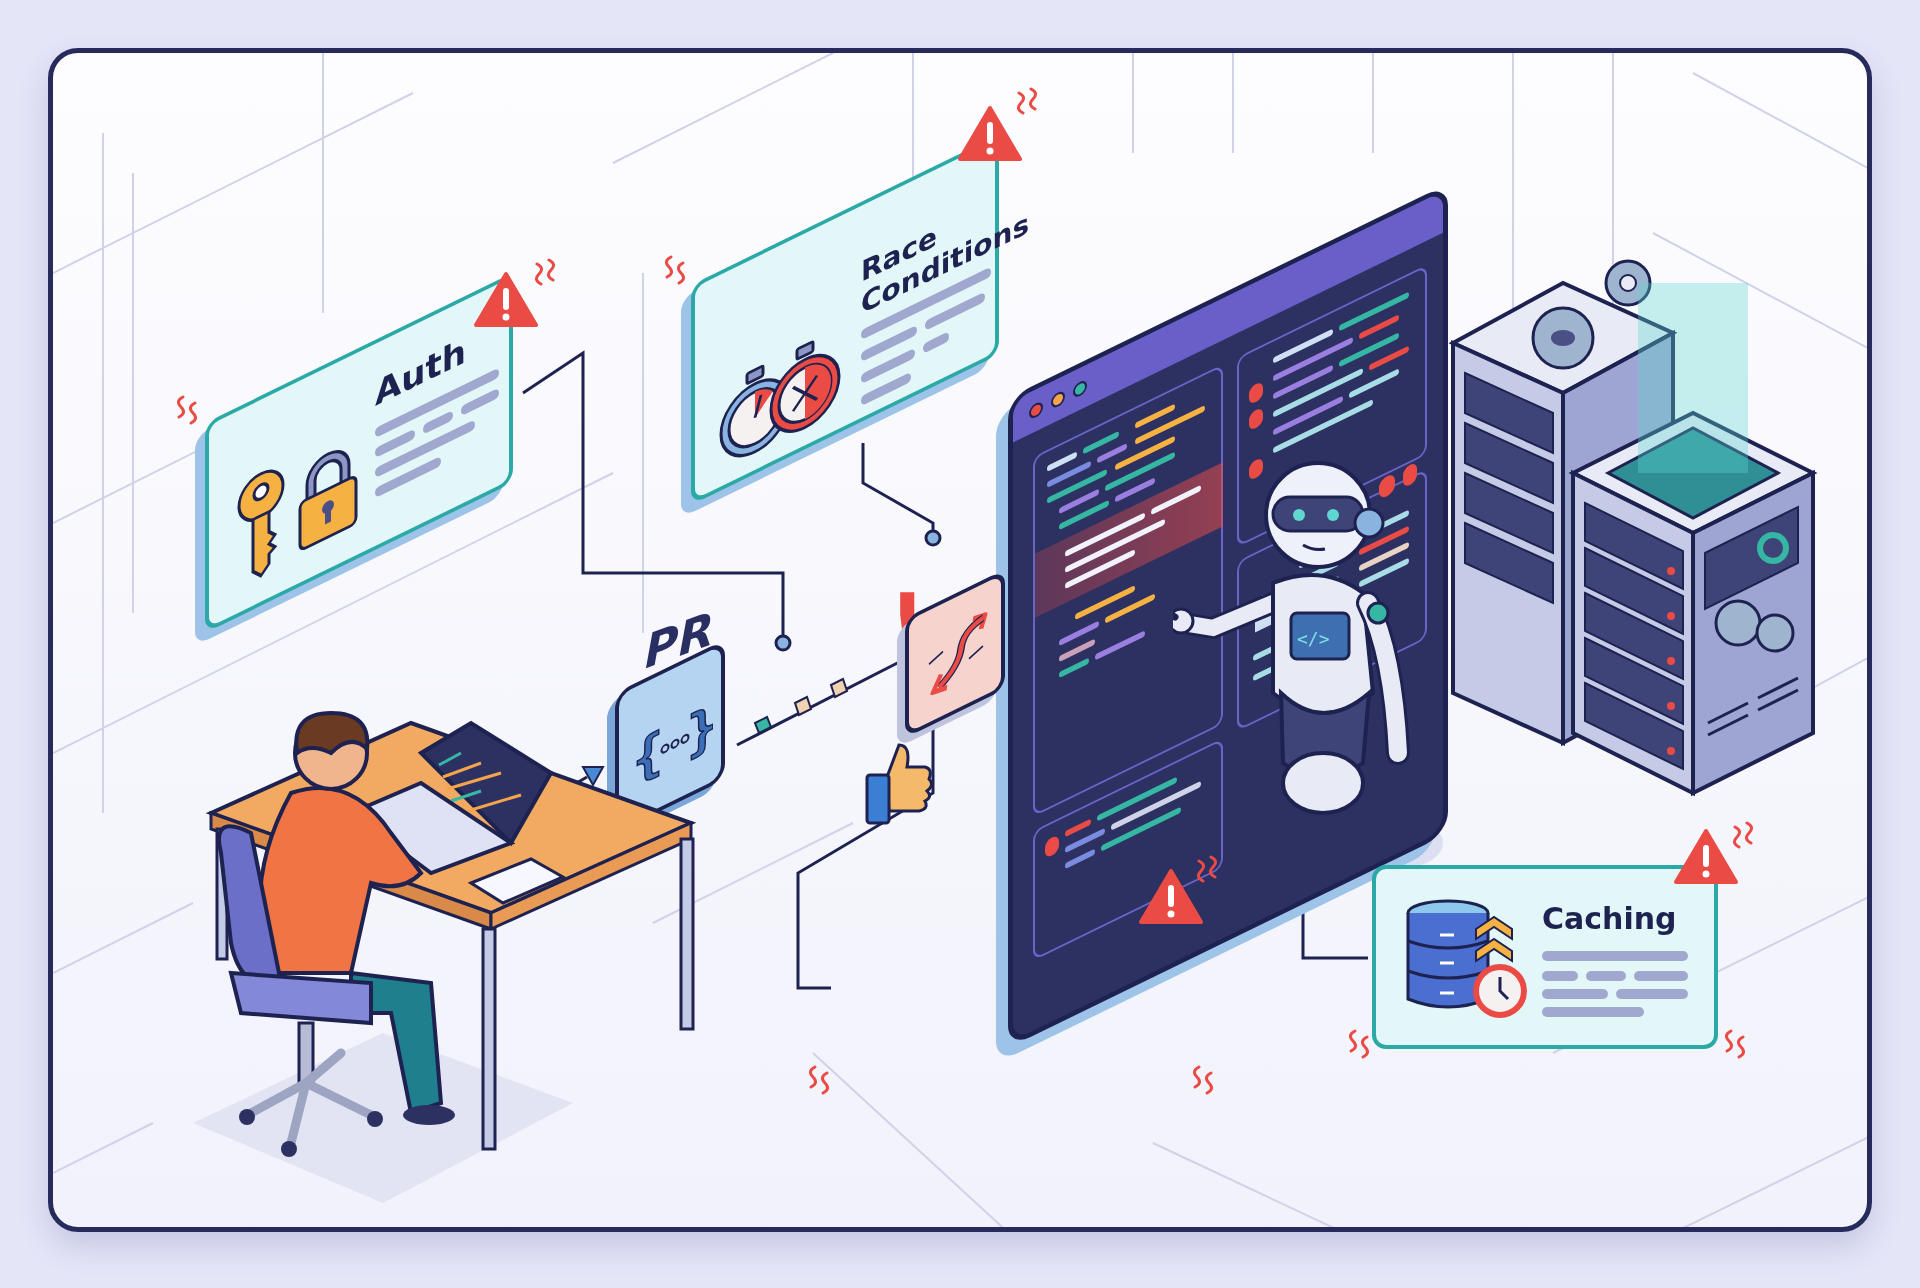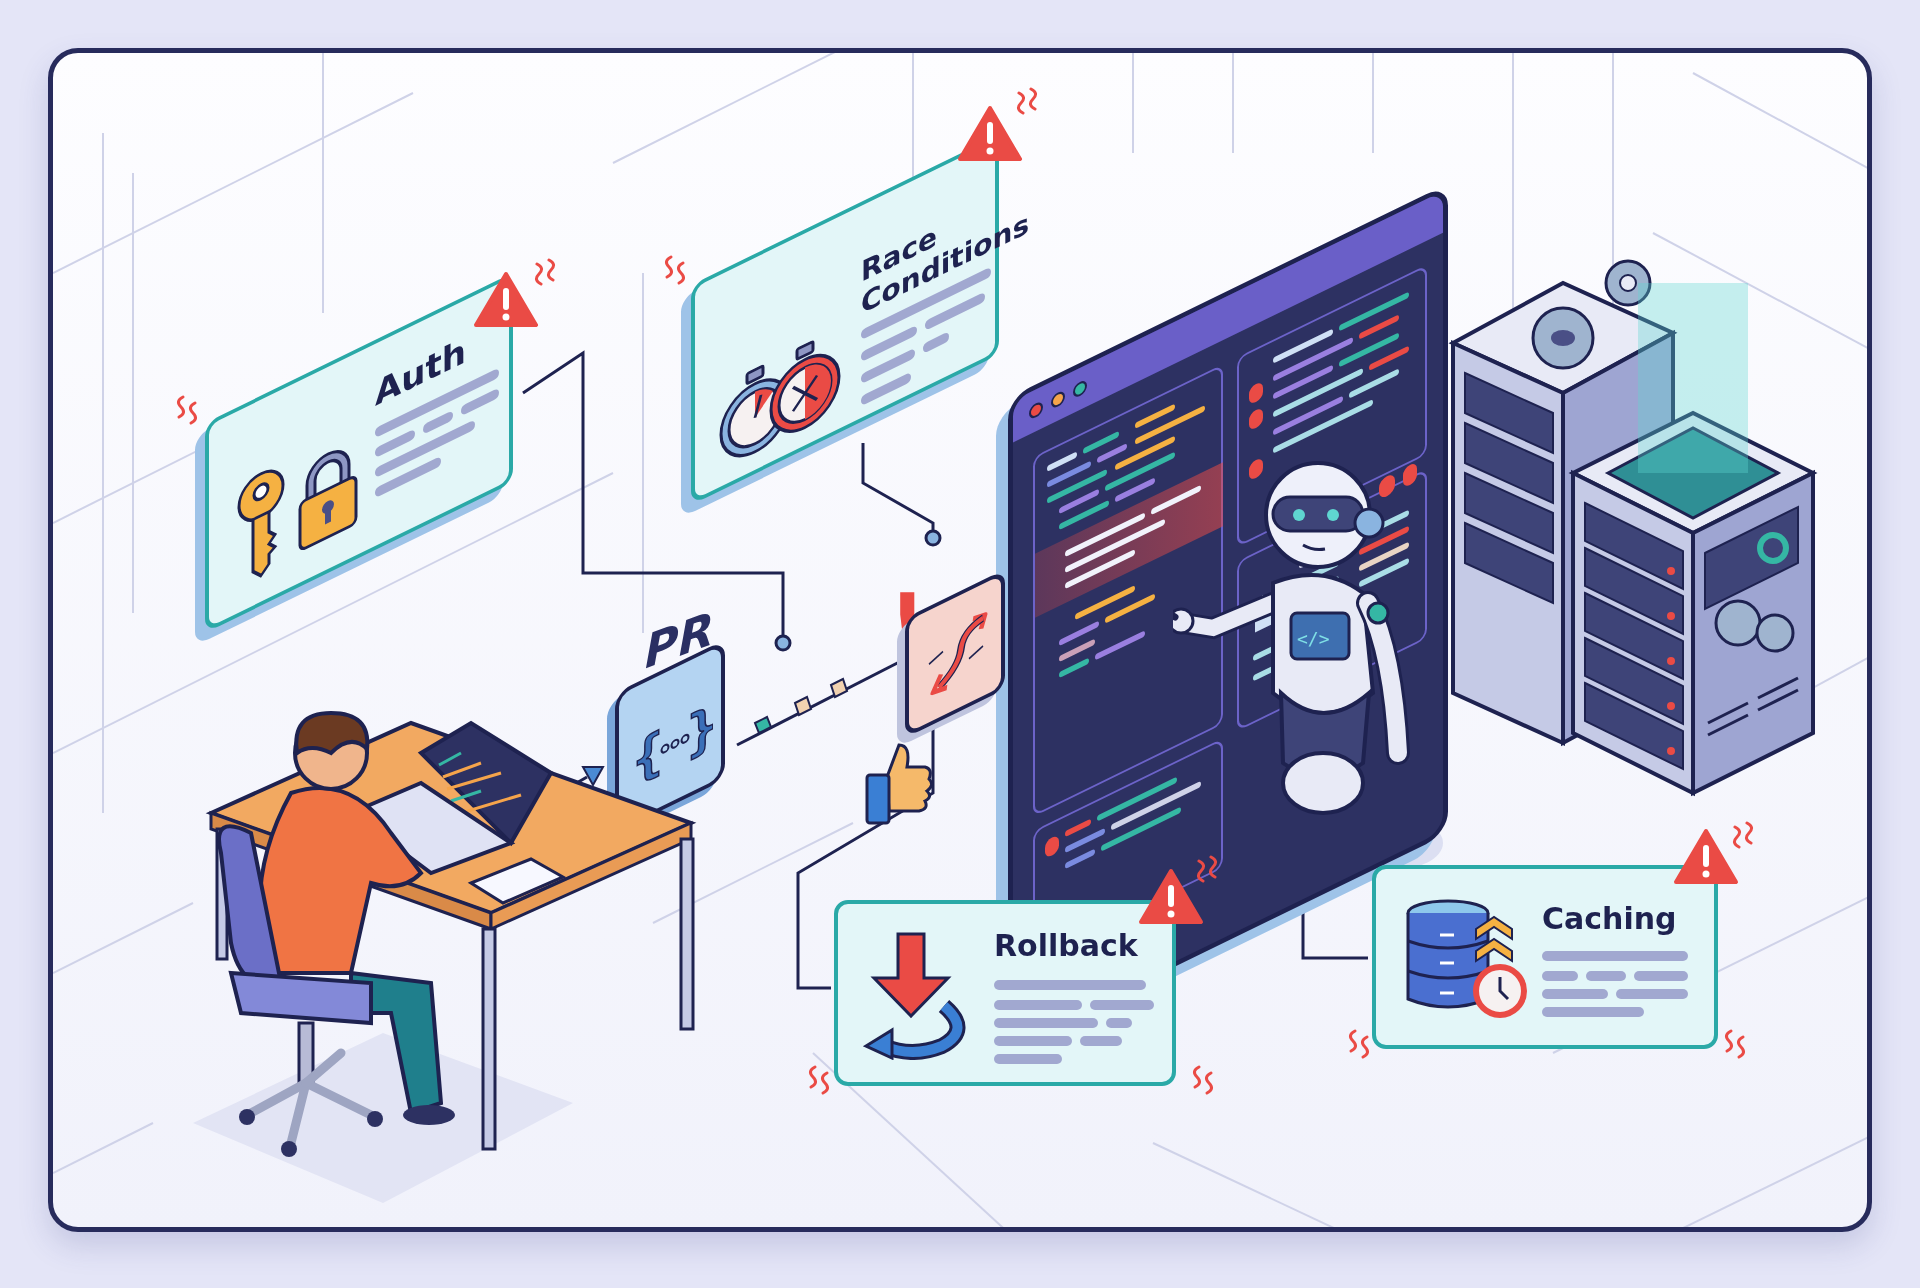--- a/index.html
+++ b/index.html
@@ -382,23 +382,6 @@
       </g>
   </svg>
 
-  <div class="card flat" style="left:781px; top:847px; width:342px; height:186px;">
-    <svg class="abs" style="left:24px; top:26px;" width="110" height="130" viewBox="0 0 110 130">
-      <path d="M36 4 L62 4 L62 48 L86 48 L49 86 L12 48 L36 48 Z" fill="#ea4b45" stroke="#1e2250" stroke-width="3"></path>
-      <path d="M82 76 Q110 100 80 116 Q50 128 22 116" fill="none" stroke="#1e2250" stroke-width="16"></path>
-      <path d="M82 76 Q110 100 80 116 Q50 128 22 116" fill="none" stroke="#3a7fd4" stroke-width="10"></path>
-      <path d="M30 100 L4 116 L30 128 Z" fill="#3a7fd4" stroke="#1e2250" stroke-width="3"></path>
-    </svg>
-    <div class="title" style="left:156px; top:24px; font-size:30px;">Rollback</div>
-    <div class="bar" style="left:156px; top:76px; width:152px;"></div>
-    <div class="bar" style="left:156px; top:96px; width:88px;"></div>
-    <div class="bar" style="left:252px; top:96px; width:64px;"></div>
-    <div class="bar" style="left:156px; top:114px; width:104px;"></div>
-    <div class="bar" style="left:268px; top:114px; width:26px;"></div>
-    <div class="bar" style="left:156px; top:132px; width:78px;"></div>
-    <div class="bar" style="left:242px; top:132px; width:42px;"></div>
-    <div class="bar" style="left:156px; top:150px; width:68px;"></div>
-  </div>
   <svg class="warn" style="left:1085px; top:815px;" width="66" height="58" viewBox="0 0 66 58">
     <path d="M33 3 L63 54 L3 54 Z" fill="#ea4b45" stroke="#ea4b45" stroke-width="4" stroke-linejoin="round"></path>
     <rect x="30" y="17" width="6" height="22" rx="3" fill="#fff"></rect>

